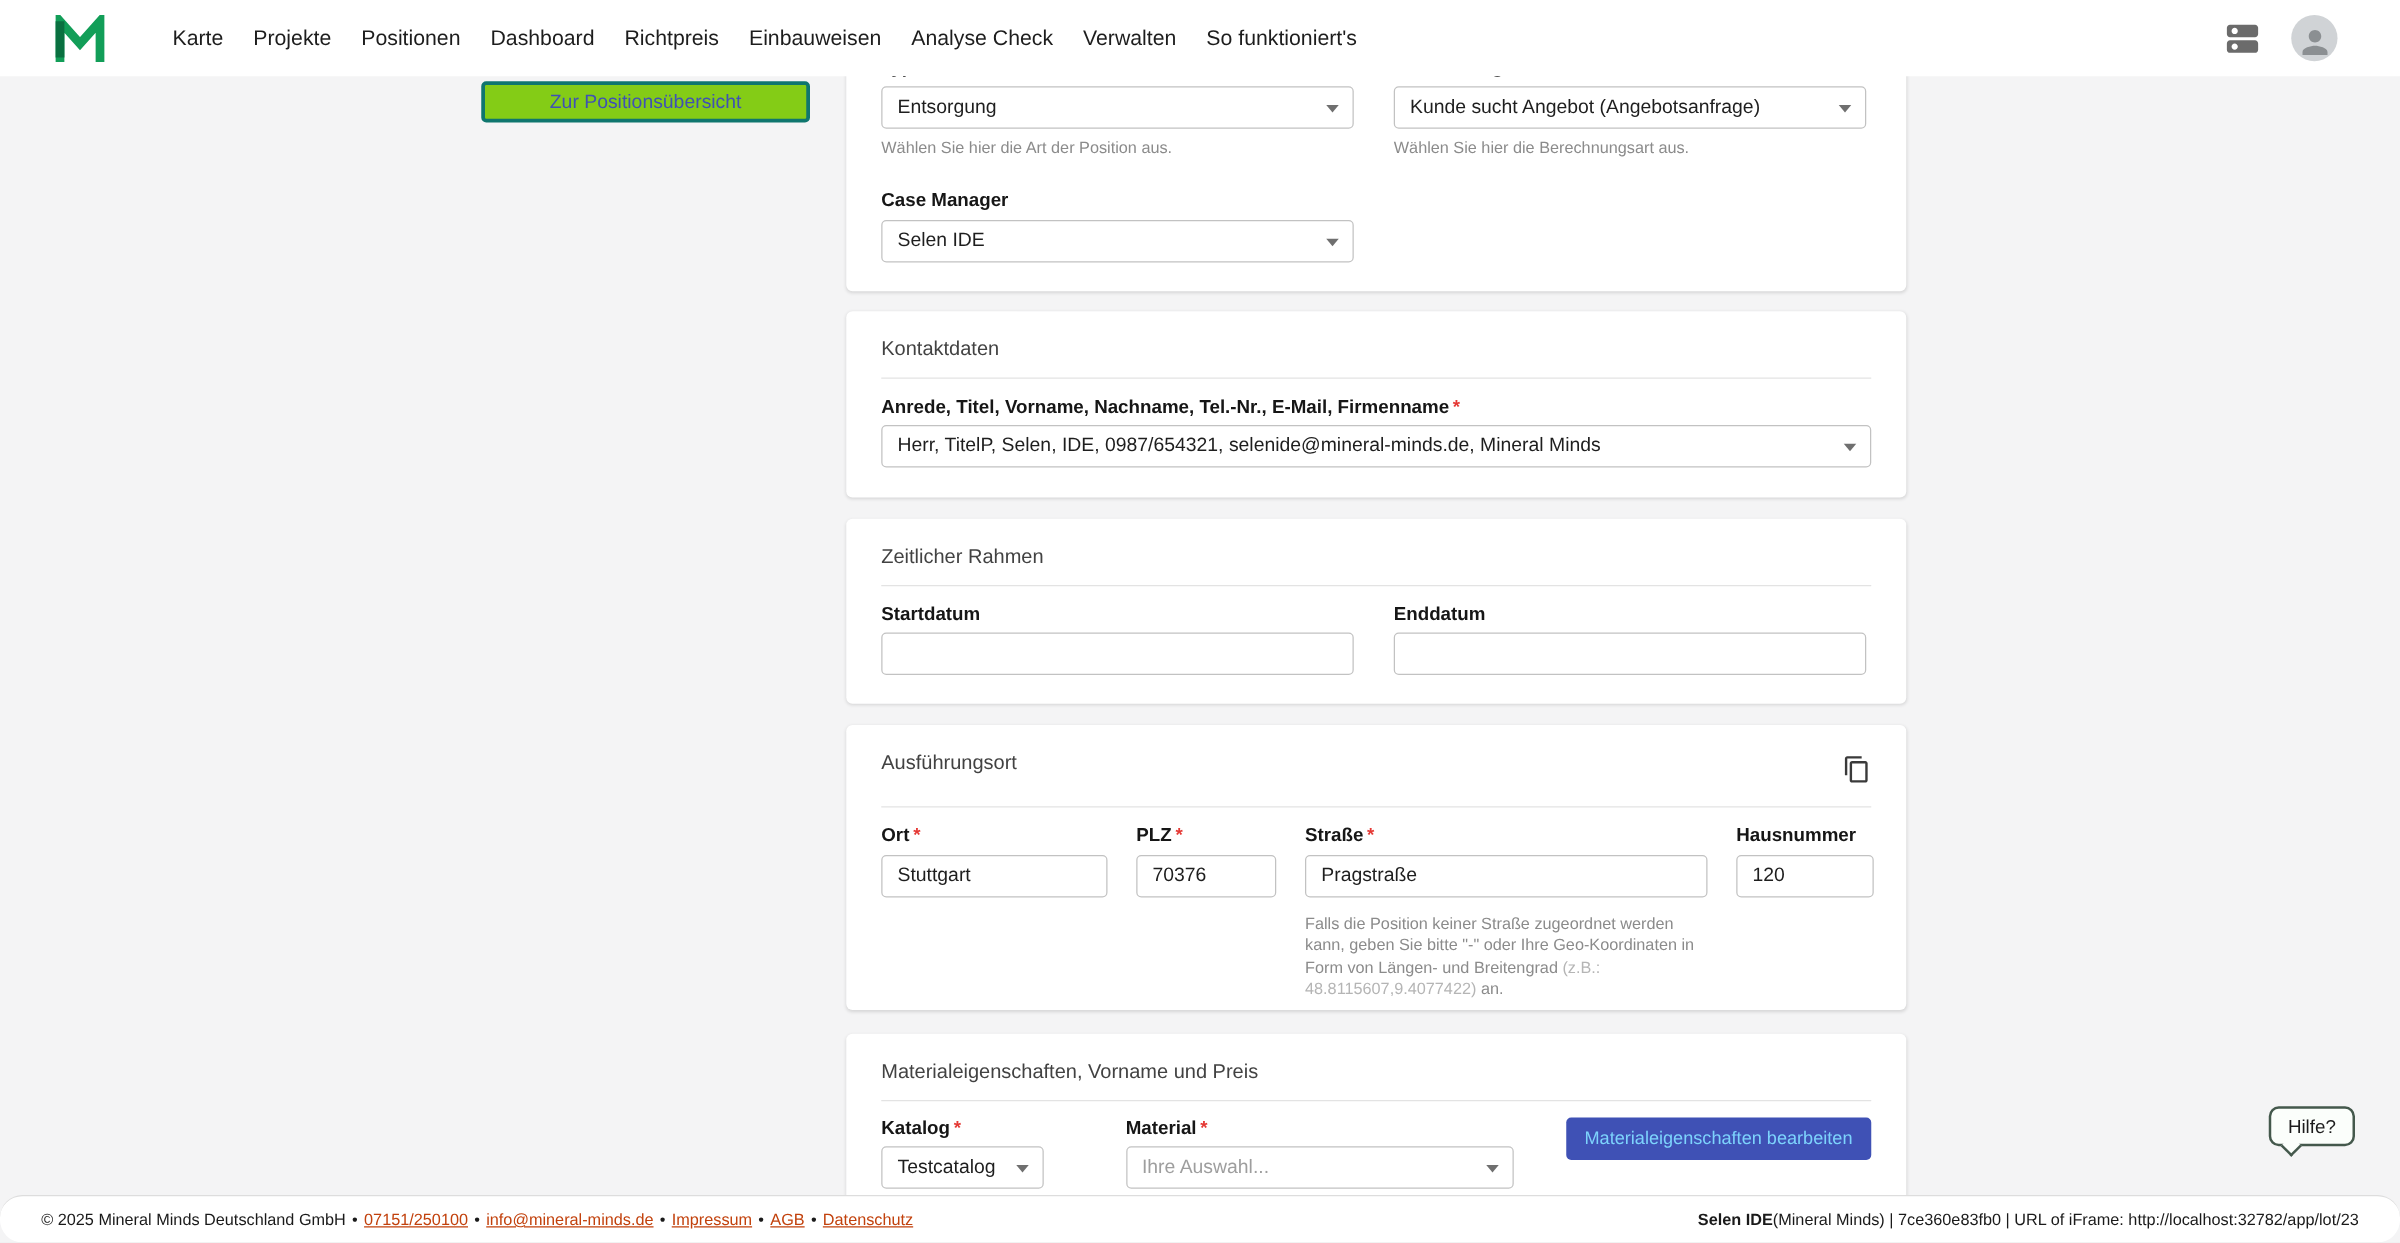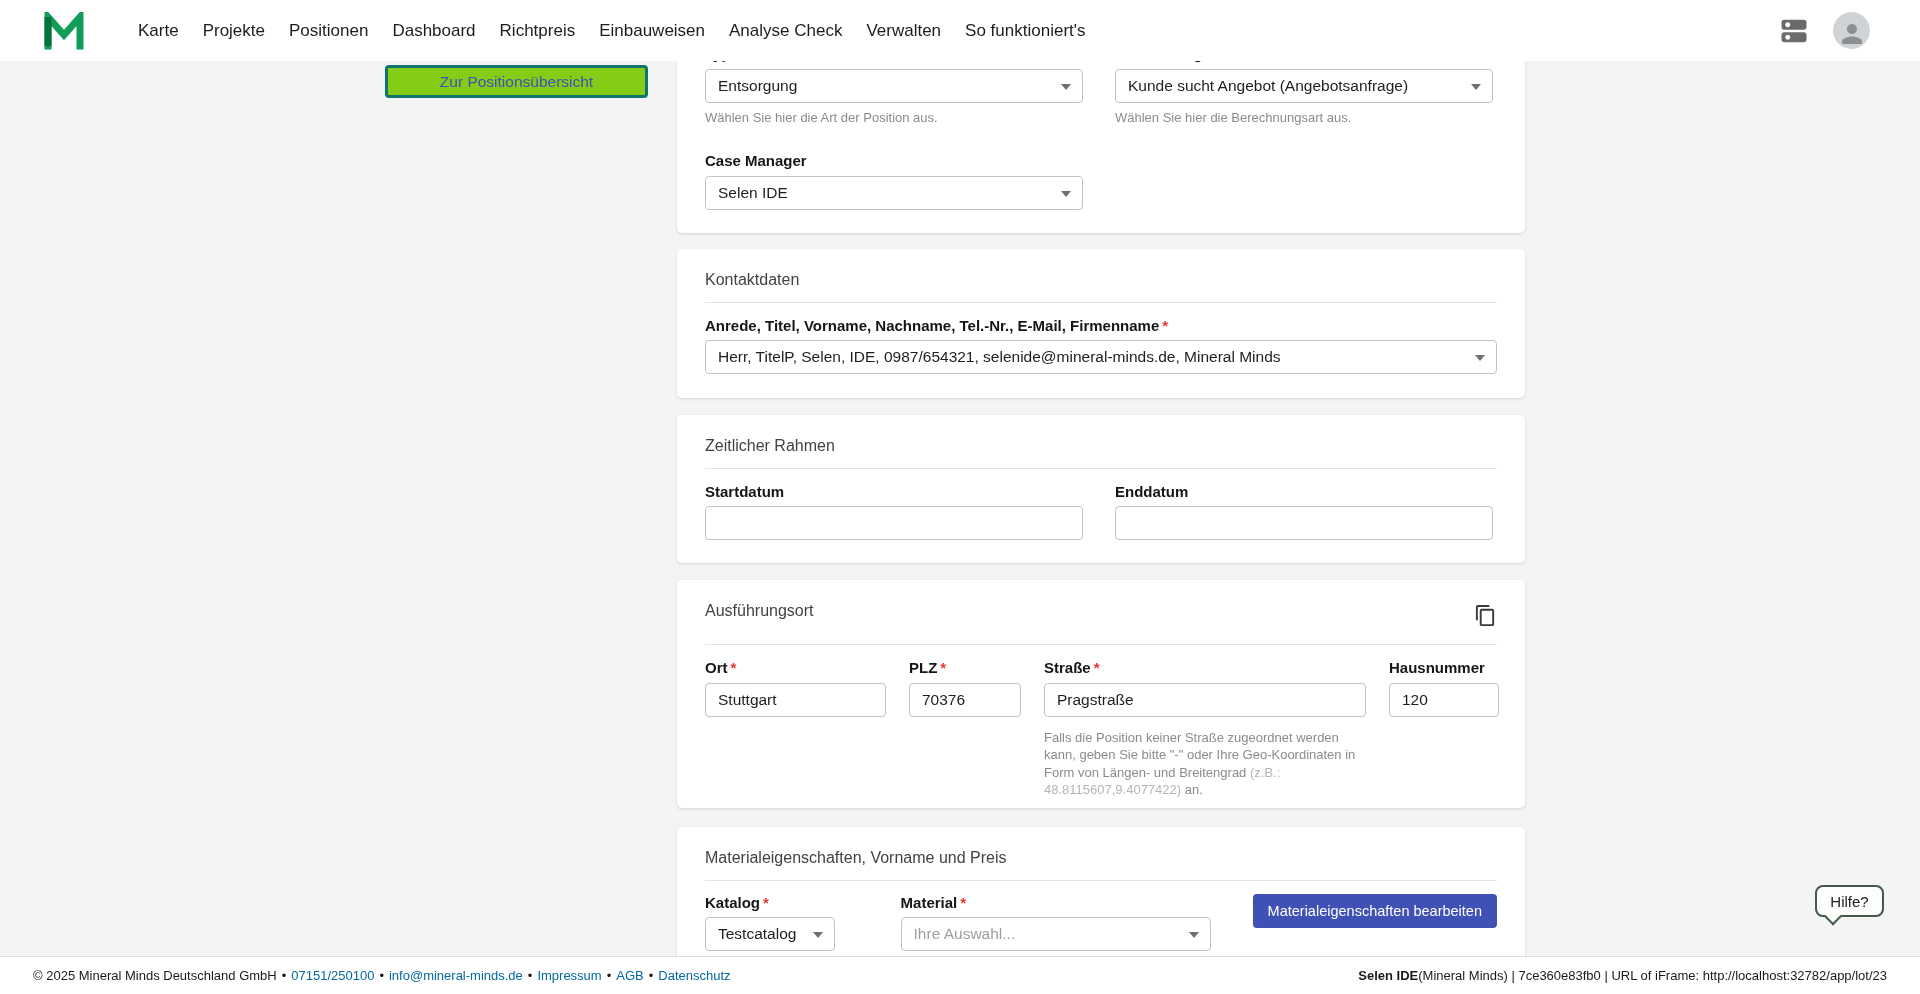--- a/index.html
+++ b/index.html
@@ -176,7 +176,7 @@
     height: 34px;
     margin-left: 42px;
     background: #3f51b5;
-    color: #ffffff;
+    color: #7dd3fc;
     border: none;
     border-radius: 4px;
     font-size: 14.5px;

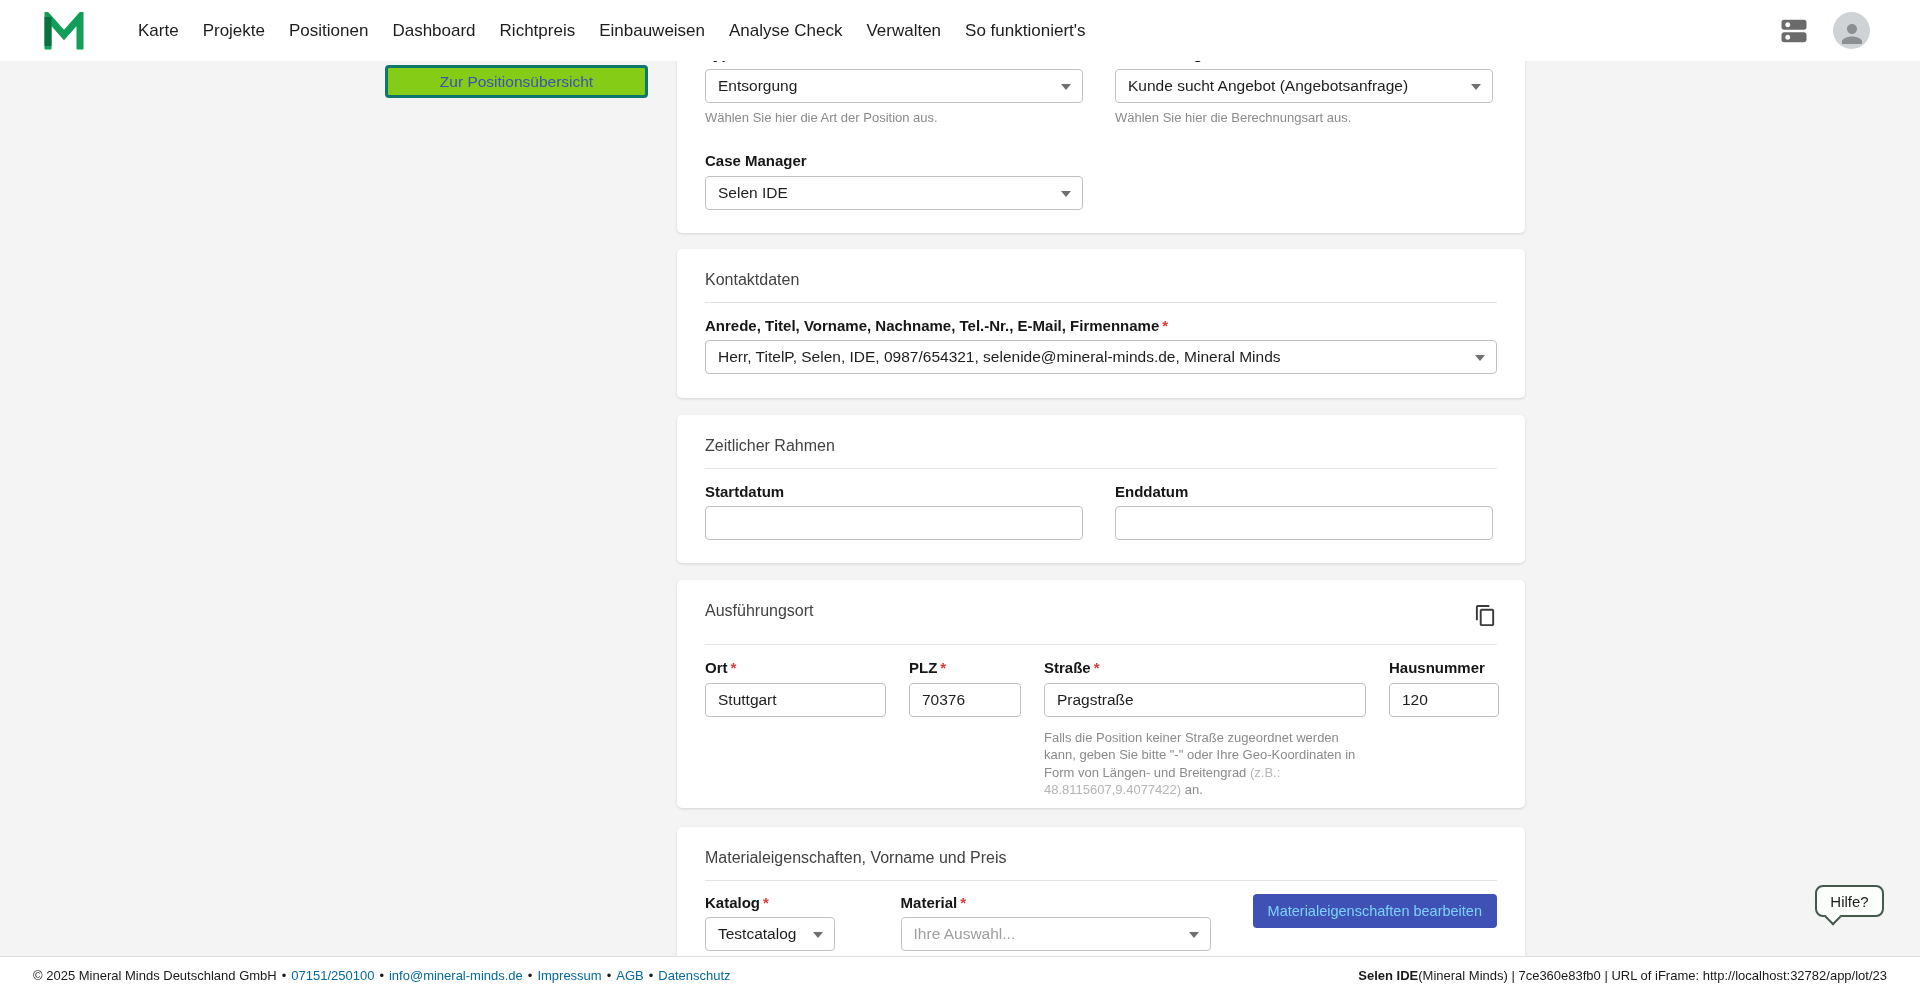--- a/index.html
+++ b/index.html
@@ -228,6 +228,7 @@
     z-index: 10;
     font-size: 13px;
     color: #1a1a1a;
+    border-radius: 18px;
   }
   .footer-left, .footer-right { display: flex; align-items: center; white-space: nowrap; }
   .sep { margin: 0 5px; color: #1a1a1a; }

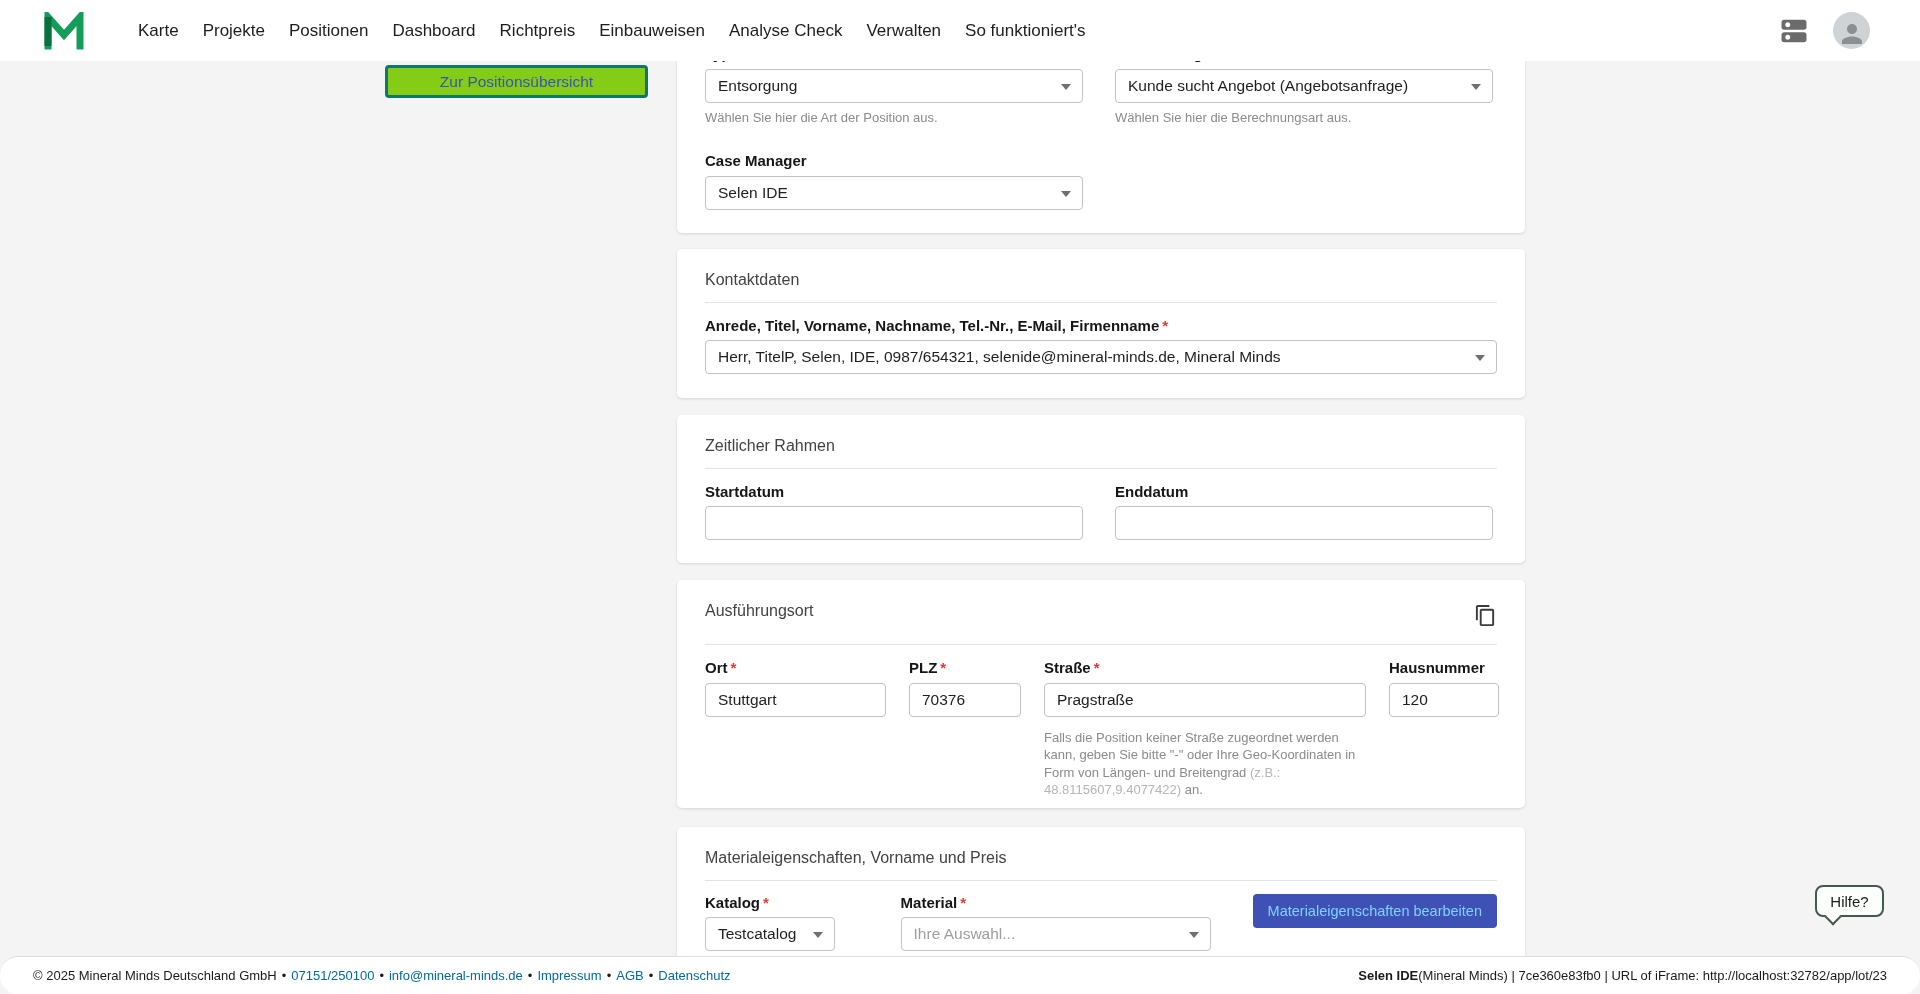--- a/index.html
+++ b/index.html
@@ -232,7 +232,7 @@
   }
   .footer-left, .footer-right { display: flex; align-items: center; white-space: nowrap; }
   .sep { margin: 0 5px; color: #1a1a1a; }
-  .flink { color: #0369a1; cursor: pointer; }
+  .flink { color: #c2410c; text-decoration: underline; cursor: pointer; }
   .bold { font-weight: bold; }
 </style>
 </head>

